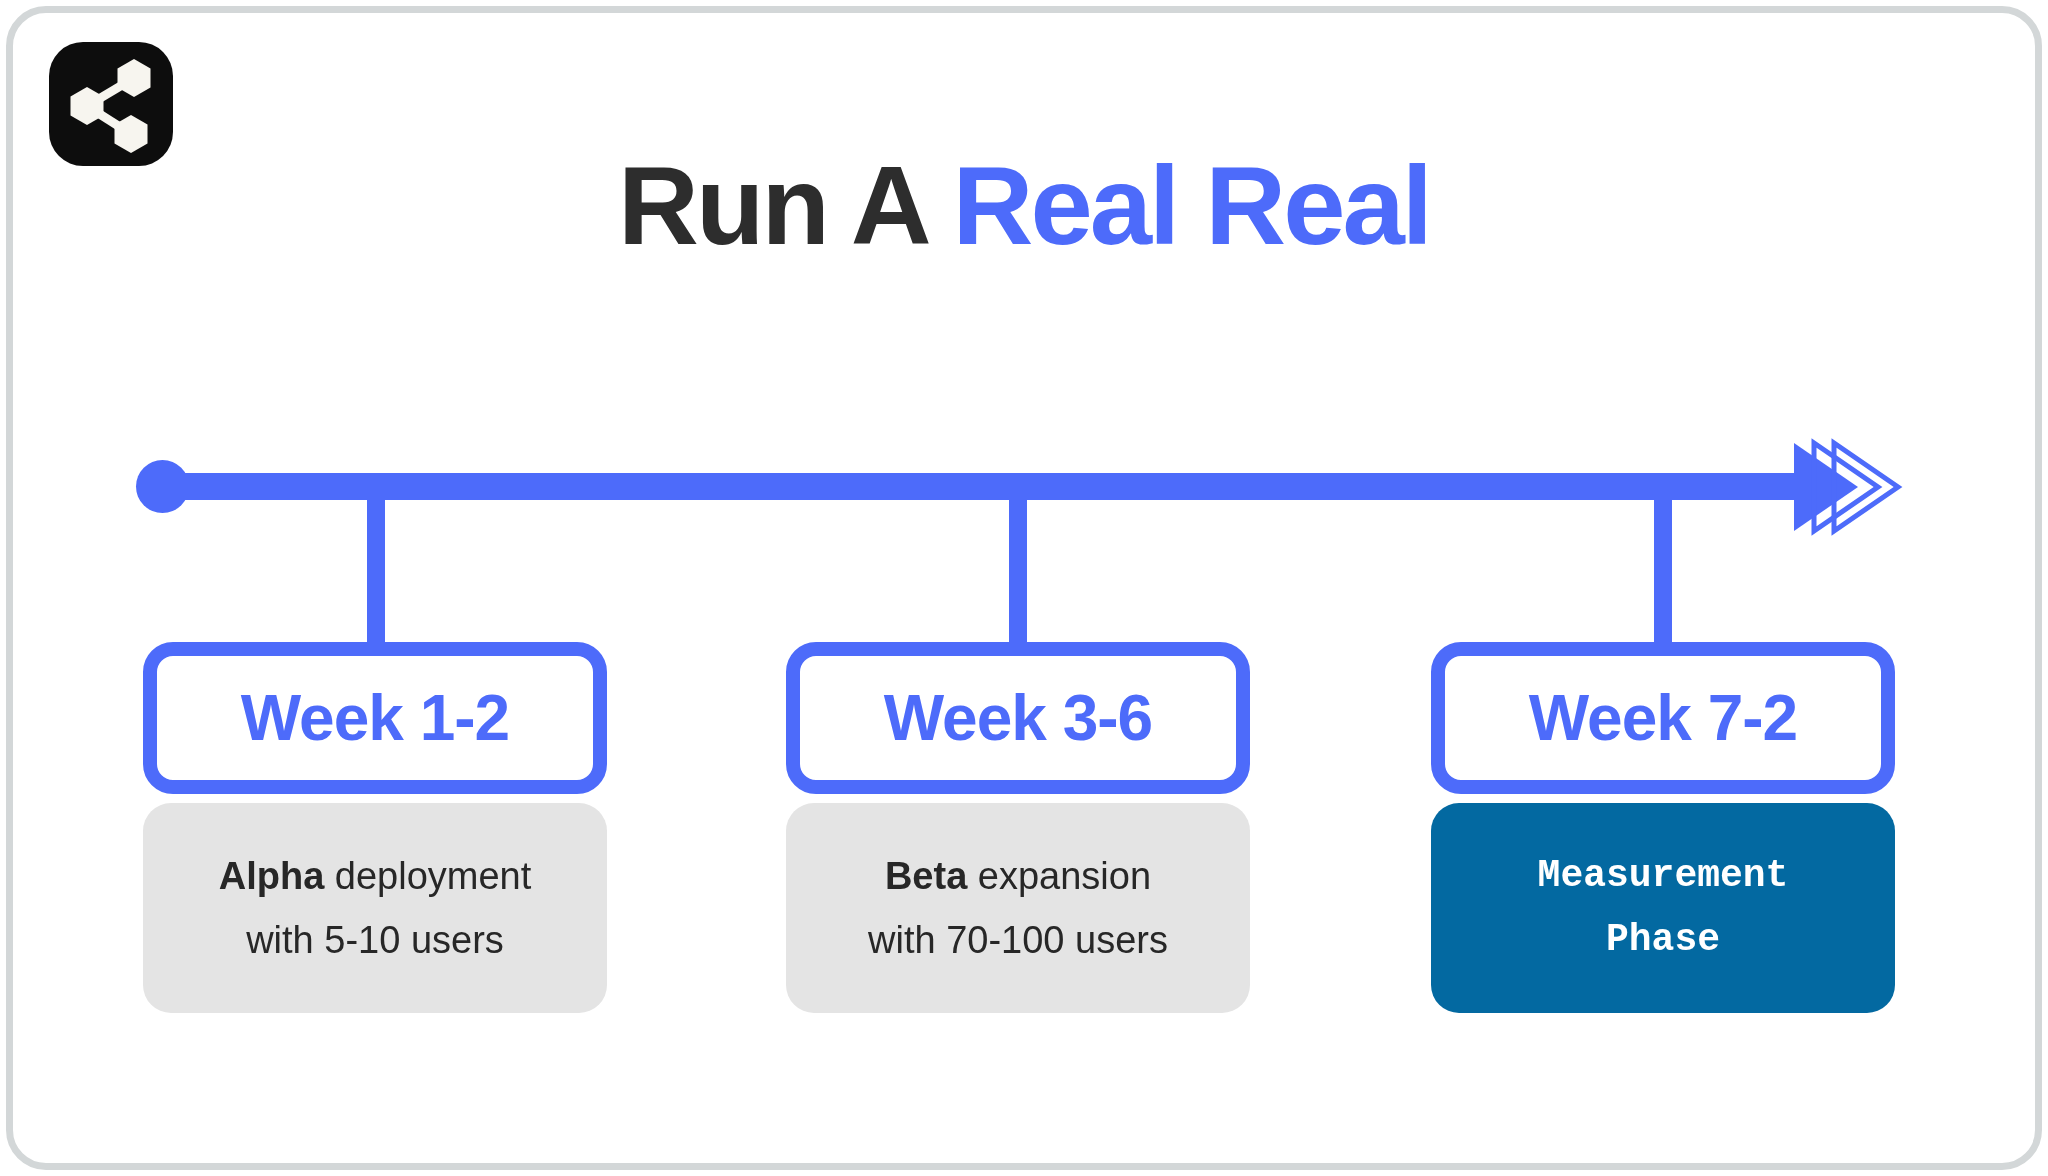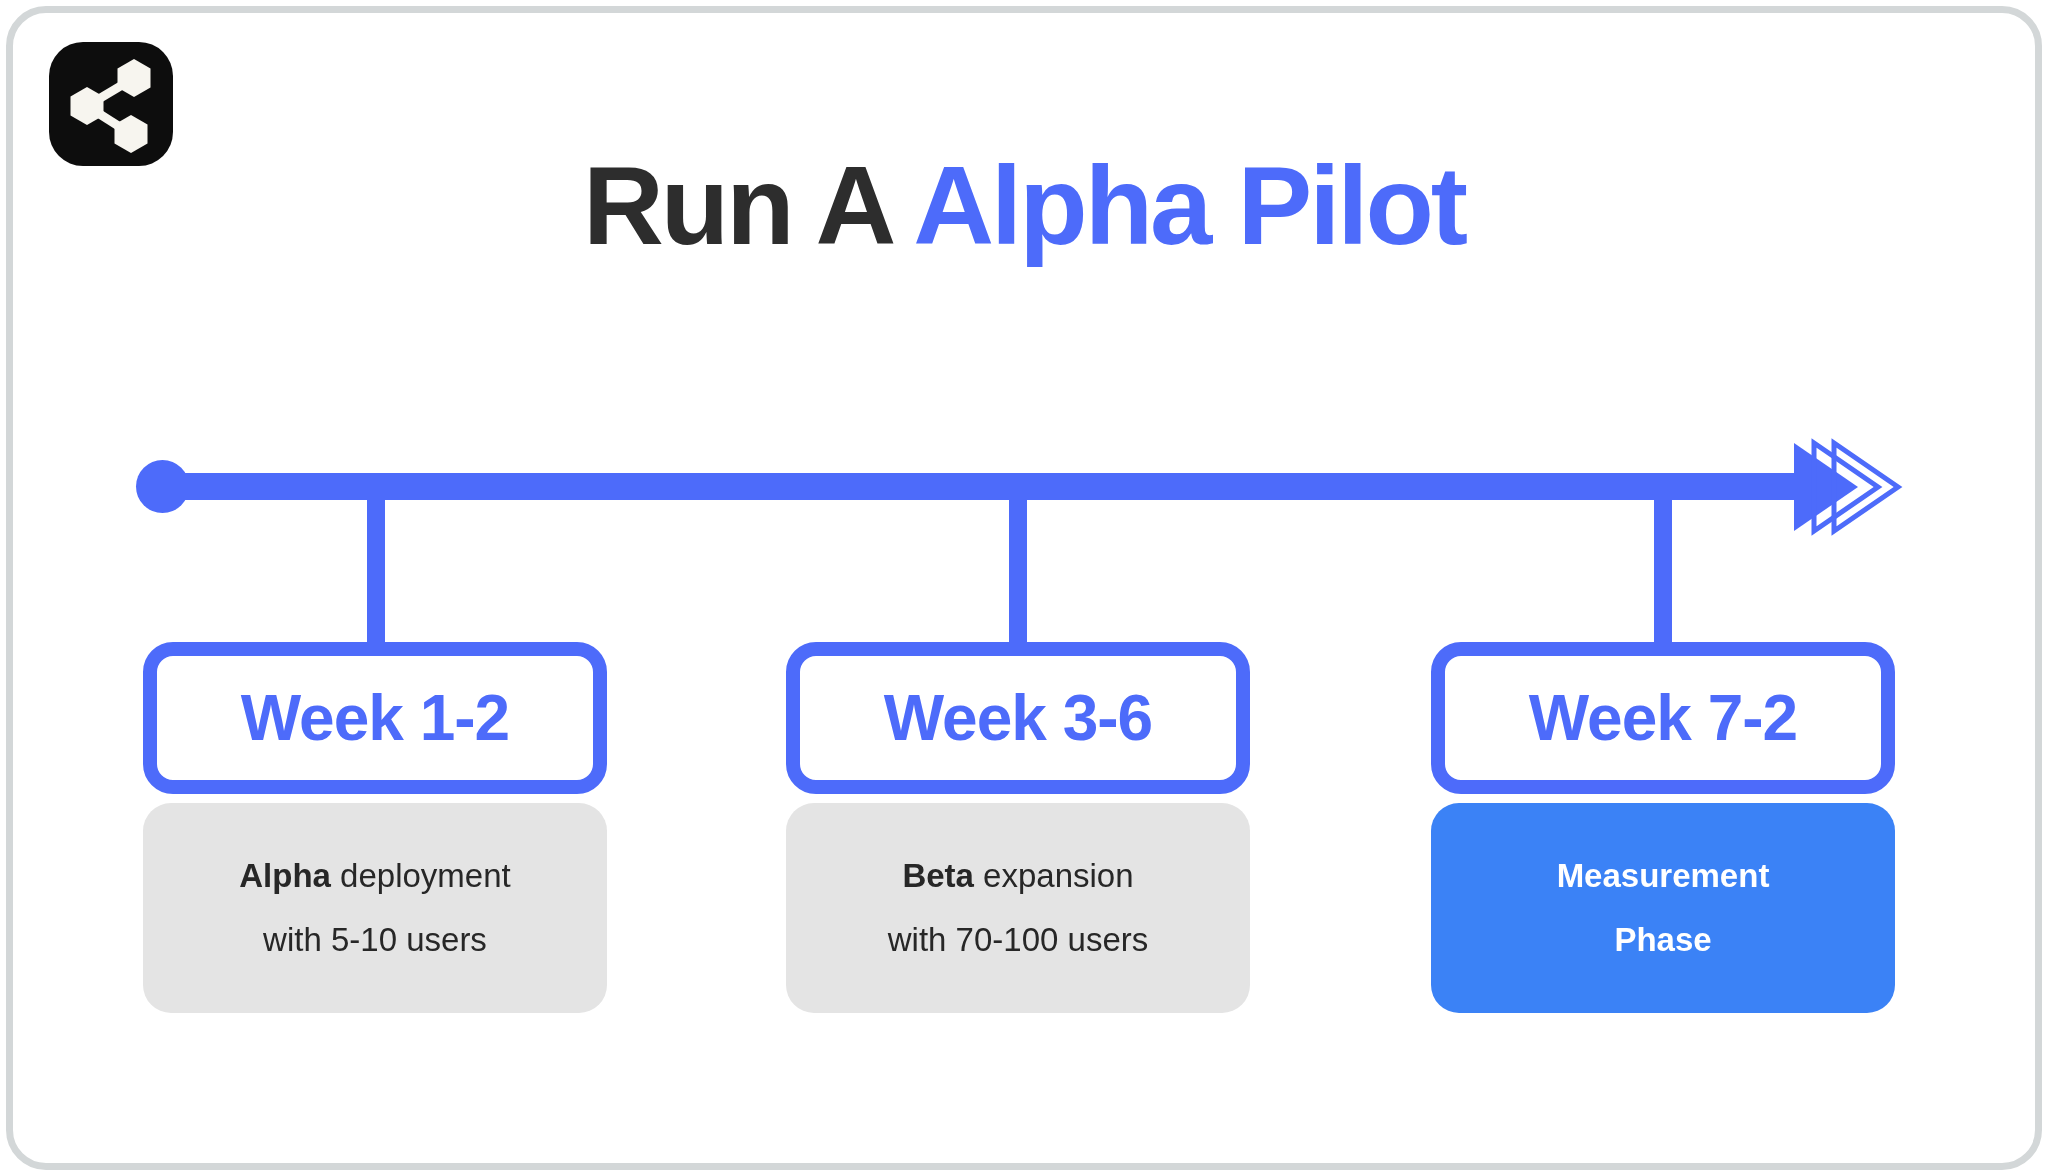--- a/index.html
+++ b/index.html
@@ -83,7 +83,7 @@
   </div>
 
   <h1 class="title">
-    <span>Run A </span><span class="hl">Alpha Pilot</span><br>
+    <span>Run A </span><span class="hl">Real Real</span><br>
   </h1>
 
   <div class="dot"></div>

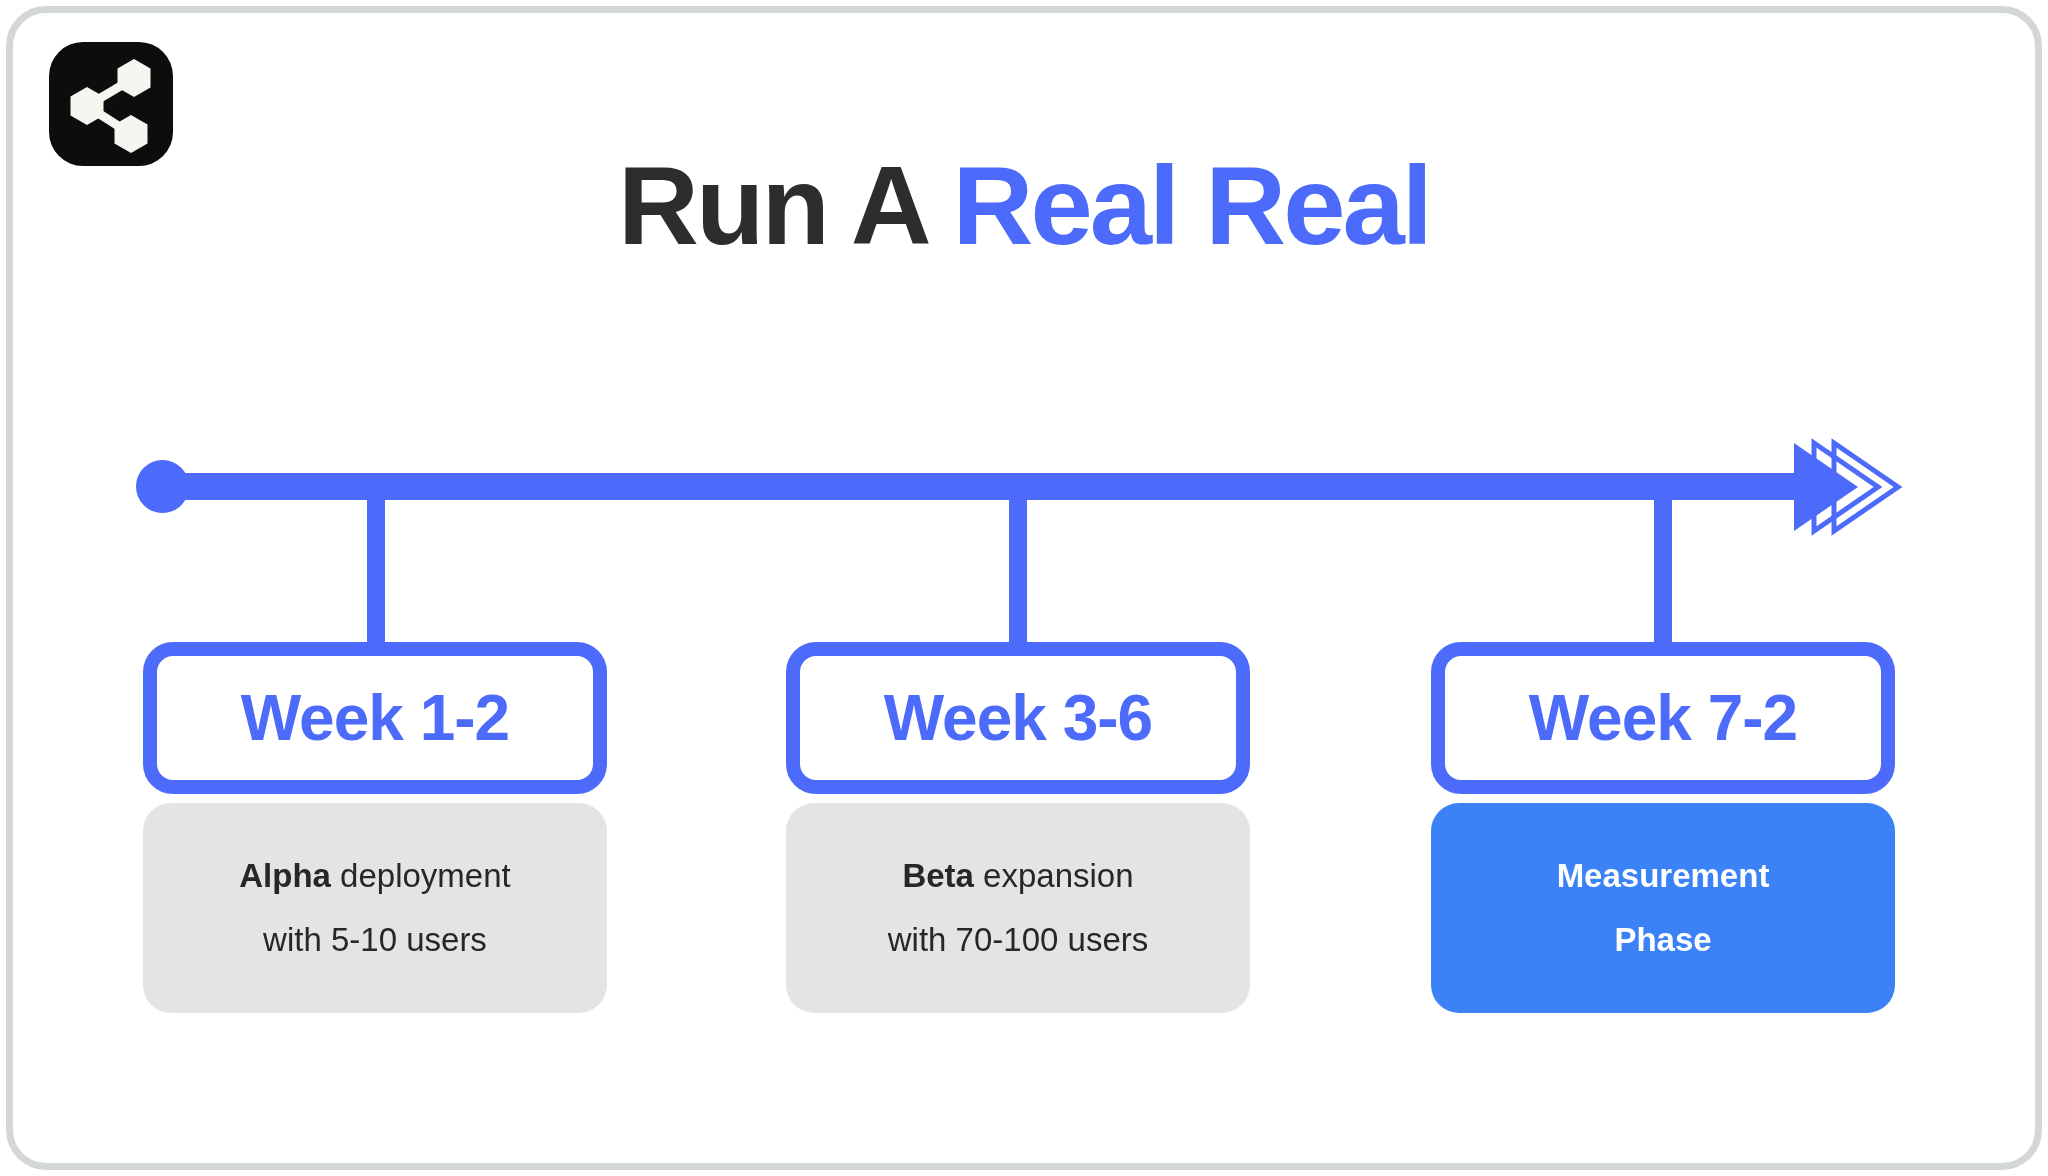--- a/index.html
+++ b/index.html
@@ -53,7 +53,7 @@
     position:absolute; top:803px; width:464px; height:210px;
     border-radius:28px; background:#E4E4E4;
     display:flex; flex-direction:column; align-items:center; justify-content:center;
-    font-size:33px; line-height:64px; color:#272727; text-align:center;
+    font-size:38px; line-height:64px; color:#272727; text-align:center;
   }
   .desc-box.blue { background:#3b82f6; color:#ffffff; font-weight:700; }
   #desc-0 { left:143px; } #desc-1 { left:786px;justify-content:center; } #desc-2 { left:1431px; }

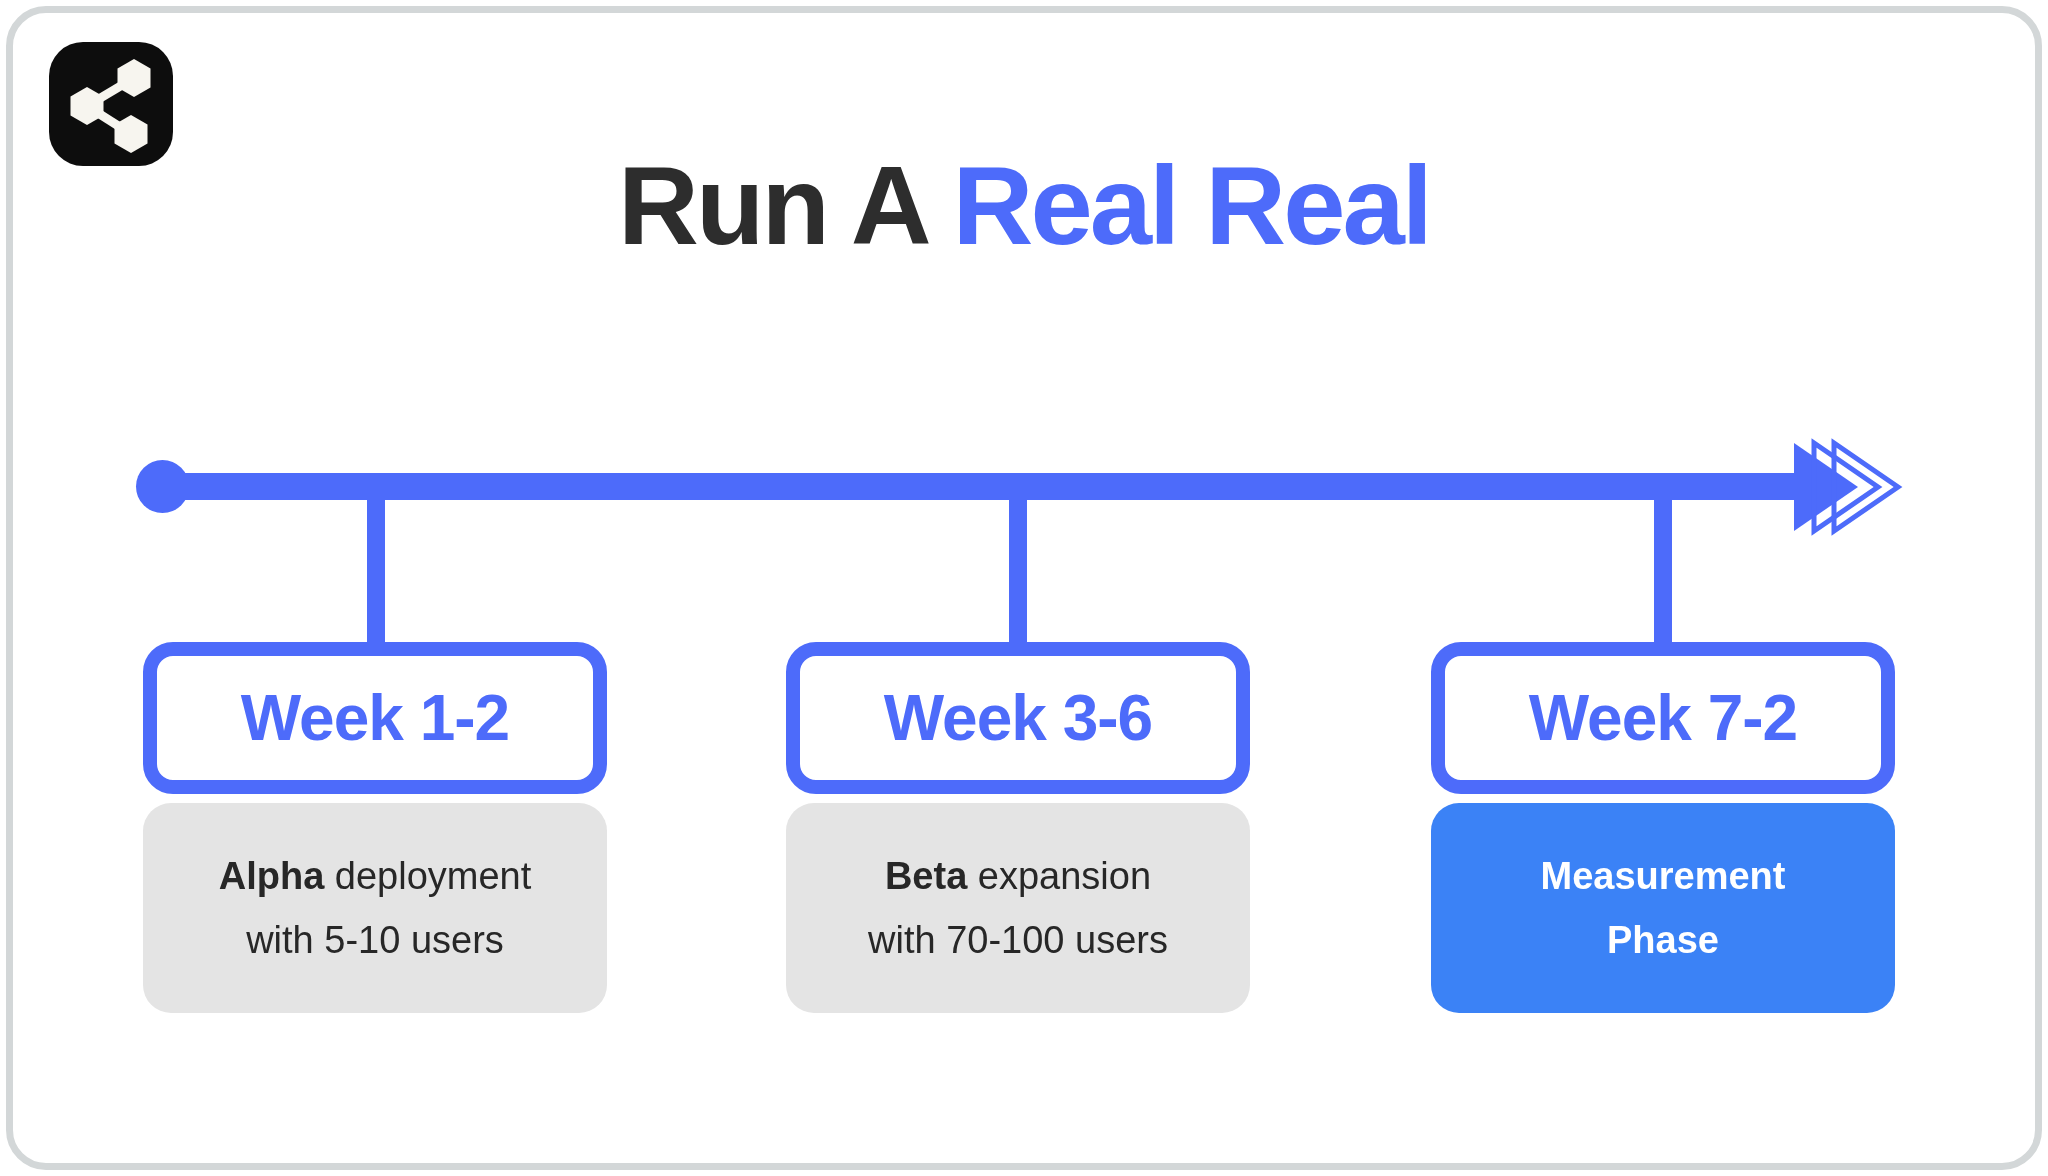--- a/index.html
+++ b/index.html
@@ -55,7 +55,7 @@
     display:flex; flex-direction:column; align-items:center; justify-content:center;
     font-size:38px; line-height:64px; color:#272727; text-align:center;
   }
-  .desc-box.blue { background:#3b82f6; color:#ffffff; font-weight:700; }
+  .desc-box.blue { background:#0369a1; color:#ffffff; font-weight:700;font-family:Liberation Mono, monospace; }
   #desc-0 { left:143px; } #desc-1 { left:786px;justify-content:center; } #desc-2 { left:1431px; }
   .desc-bold { font-weight:700; }
 </style>

